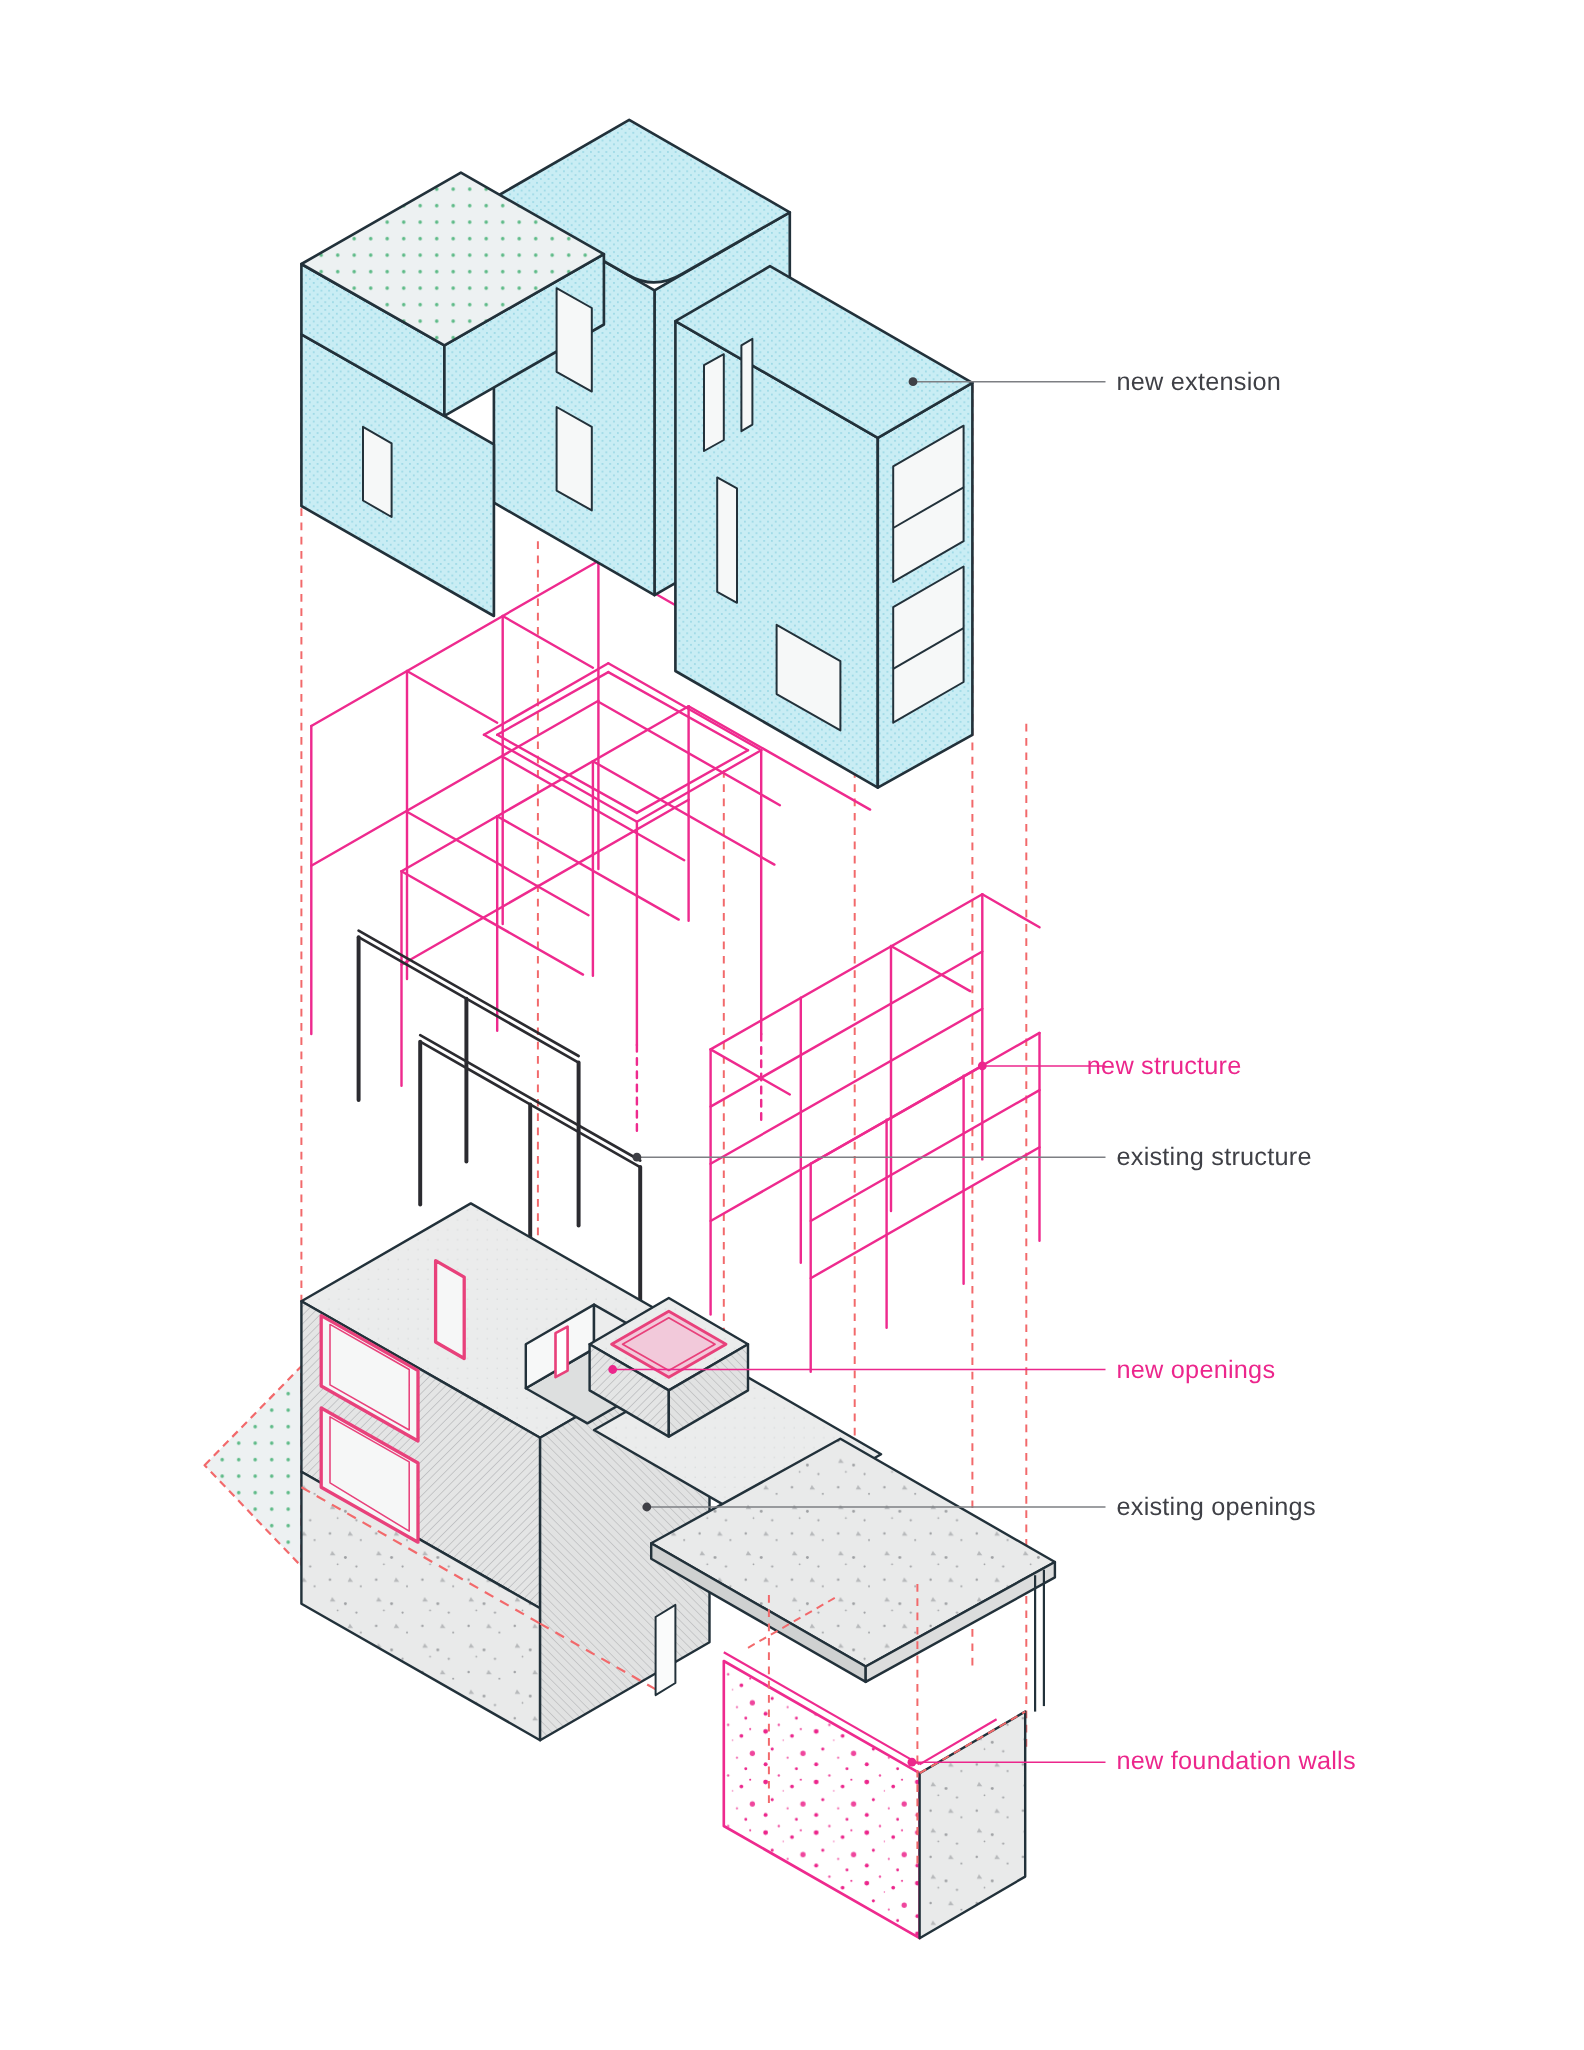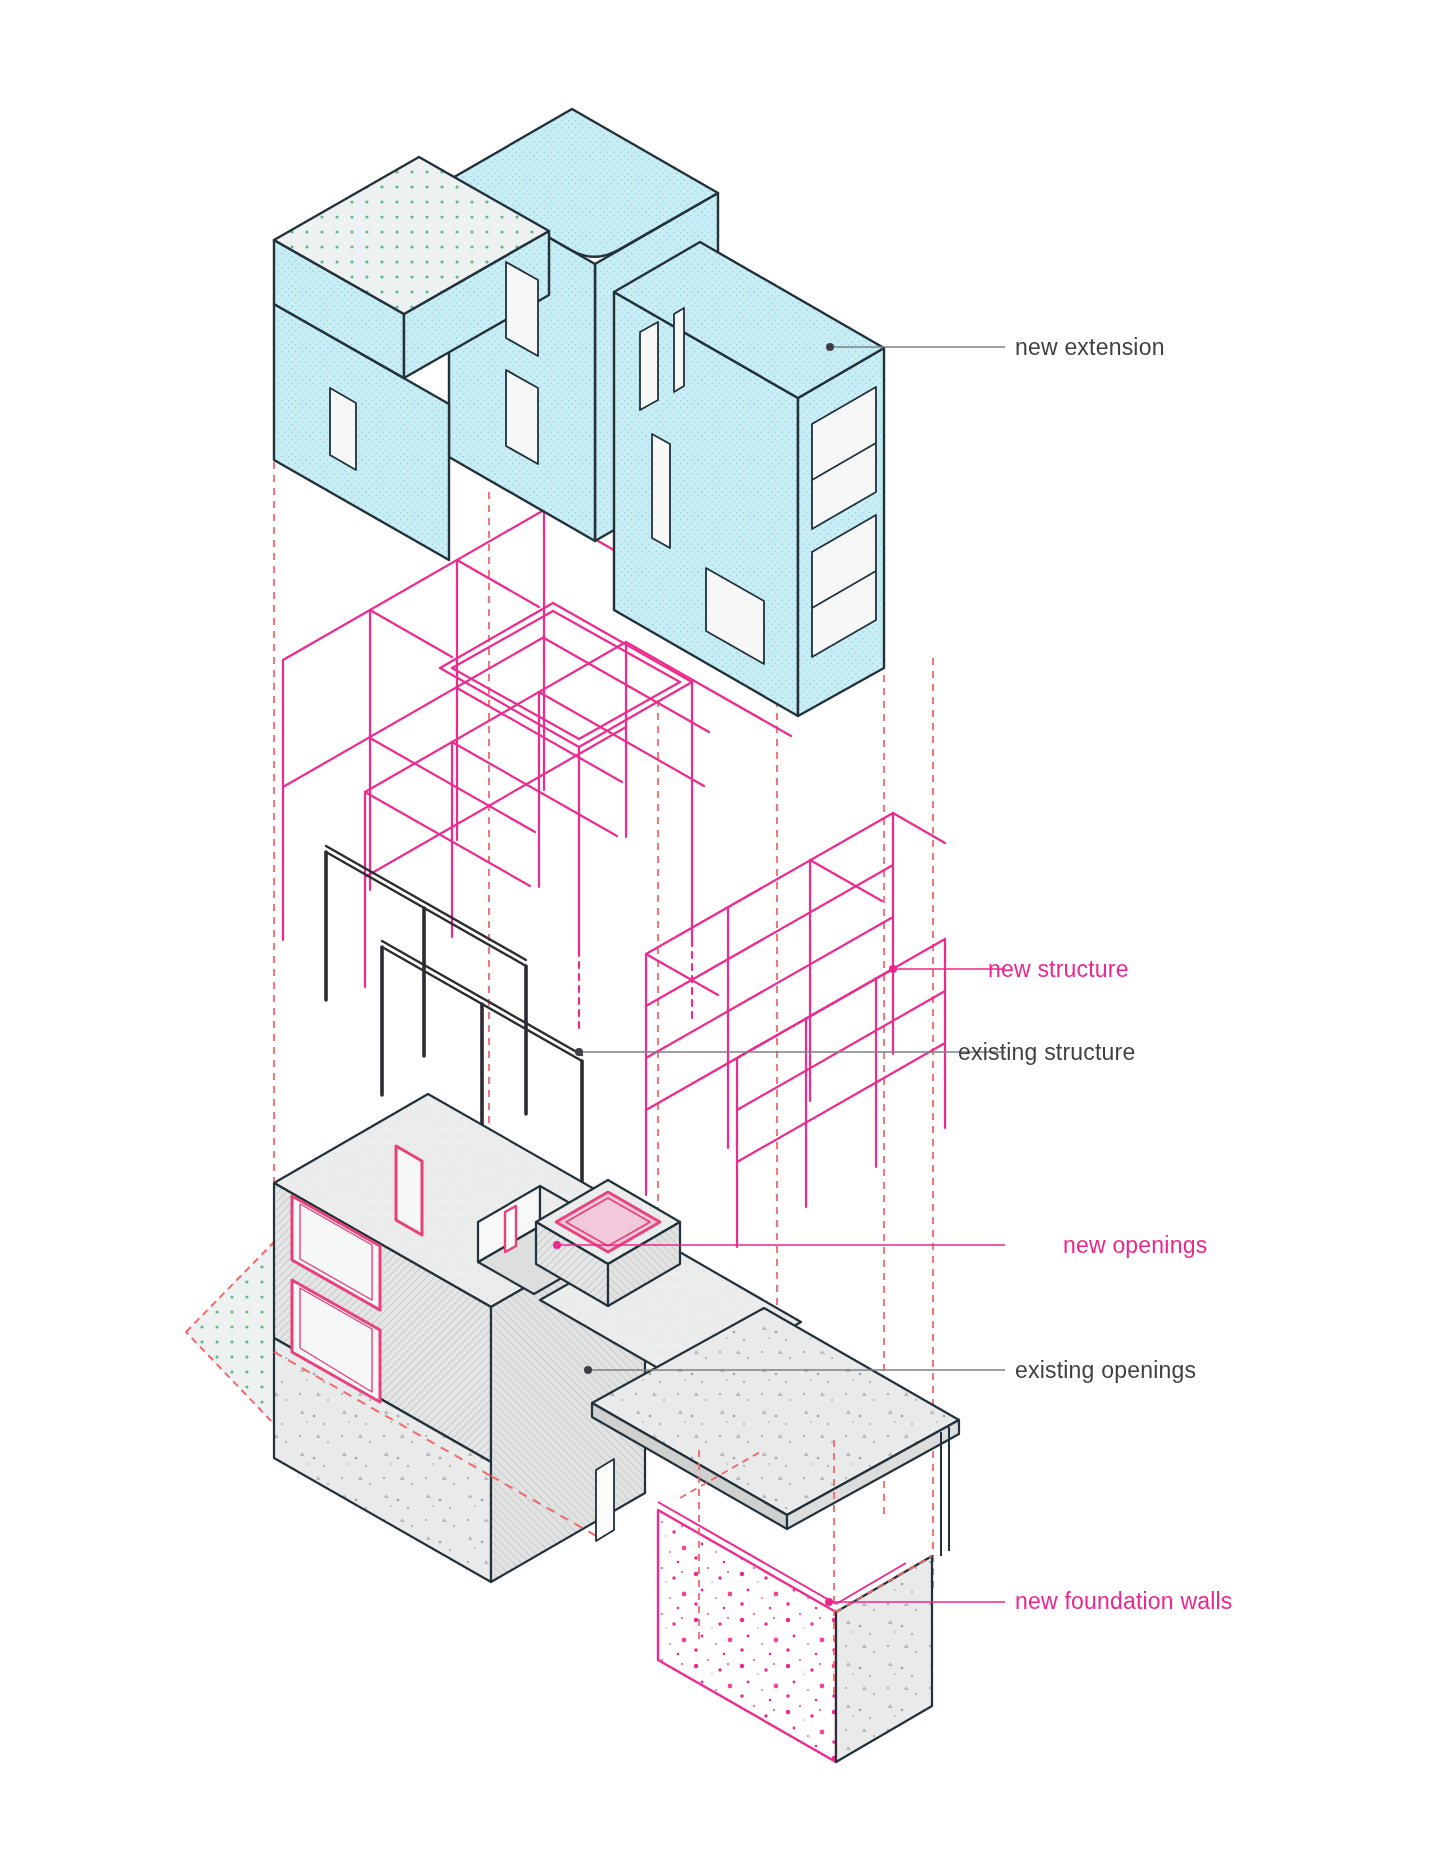--- a/index.html
+++ b/index.html
@@ -253,7 +253,7 @@
 <div id="labels">
       <div class="label dark" style="left: 1015px; top: 347px;">new extension</div>
       <div class="label pink" style="left: 988px; top: 969px;">new structure</div>
-      <div class="label dark" style="left: 958px; top: 1052px;">existing structure</div>
+      <div class="label dark" style="left: 1015px; top: 1052px;">existing structure</div>
       <div class="label pink" style="left: 1015px; top: 1245px; margin-left: 48px;">new openings</div>
       <div class="label dark" style="left: 1015px; top: 1370px;">existing openings</div>
       <div class="label pink" style="left: 1015px; top: 1601px; text-align: right;">new foundation walls</div>

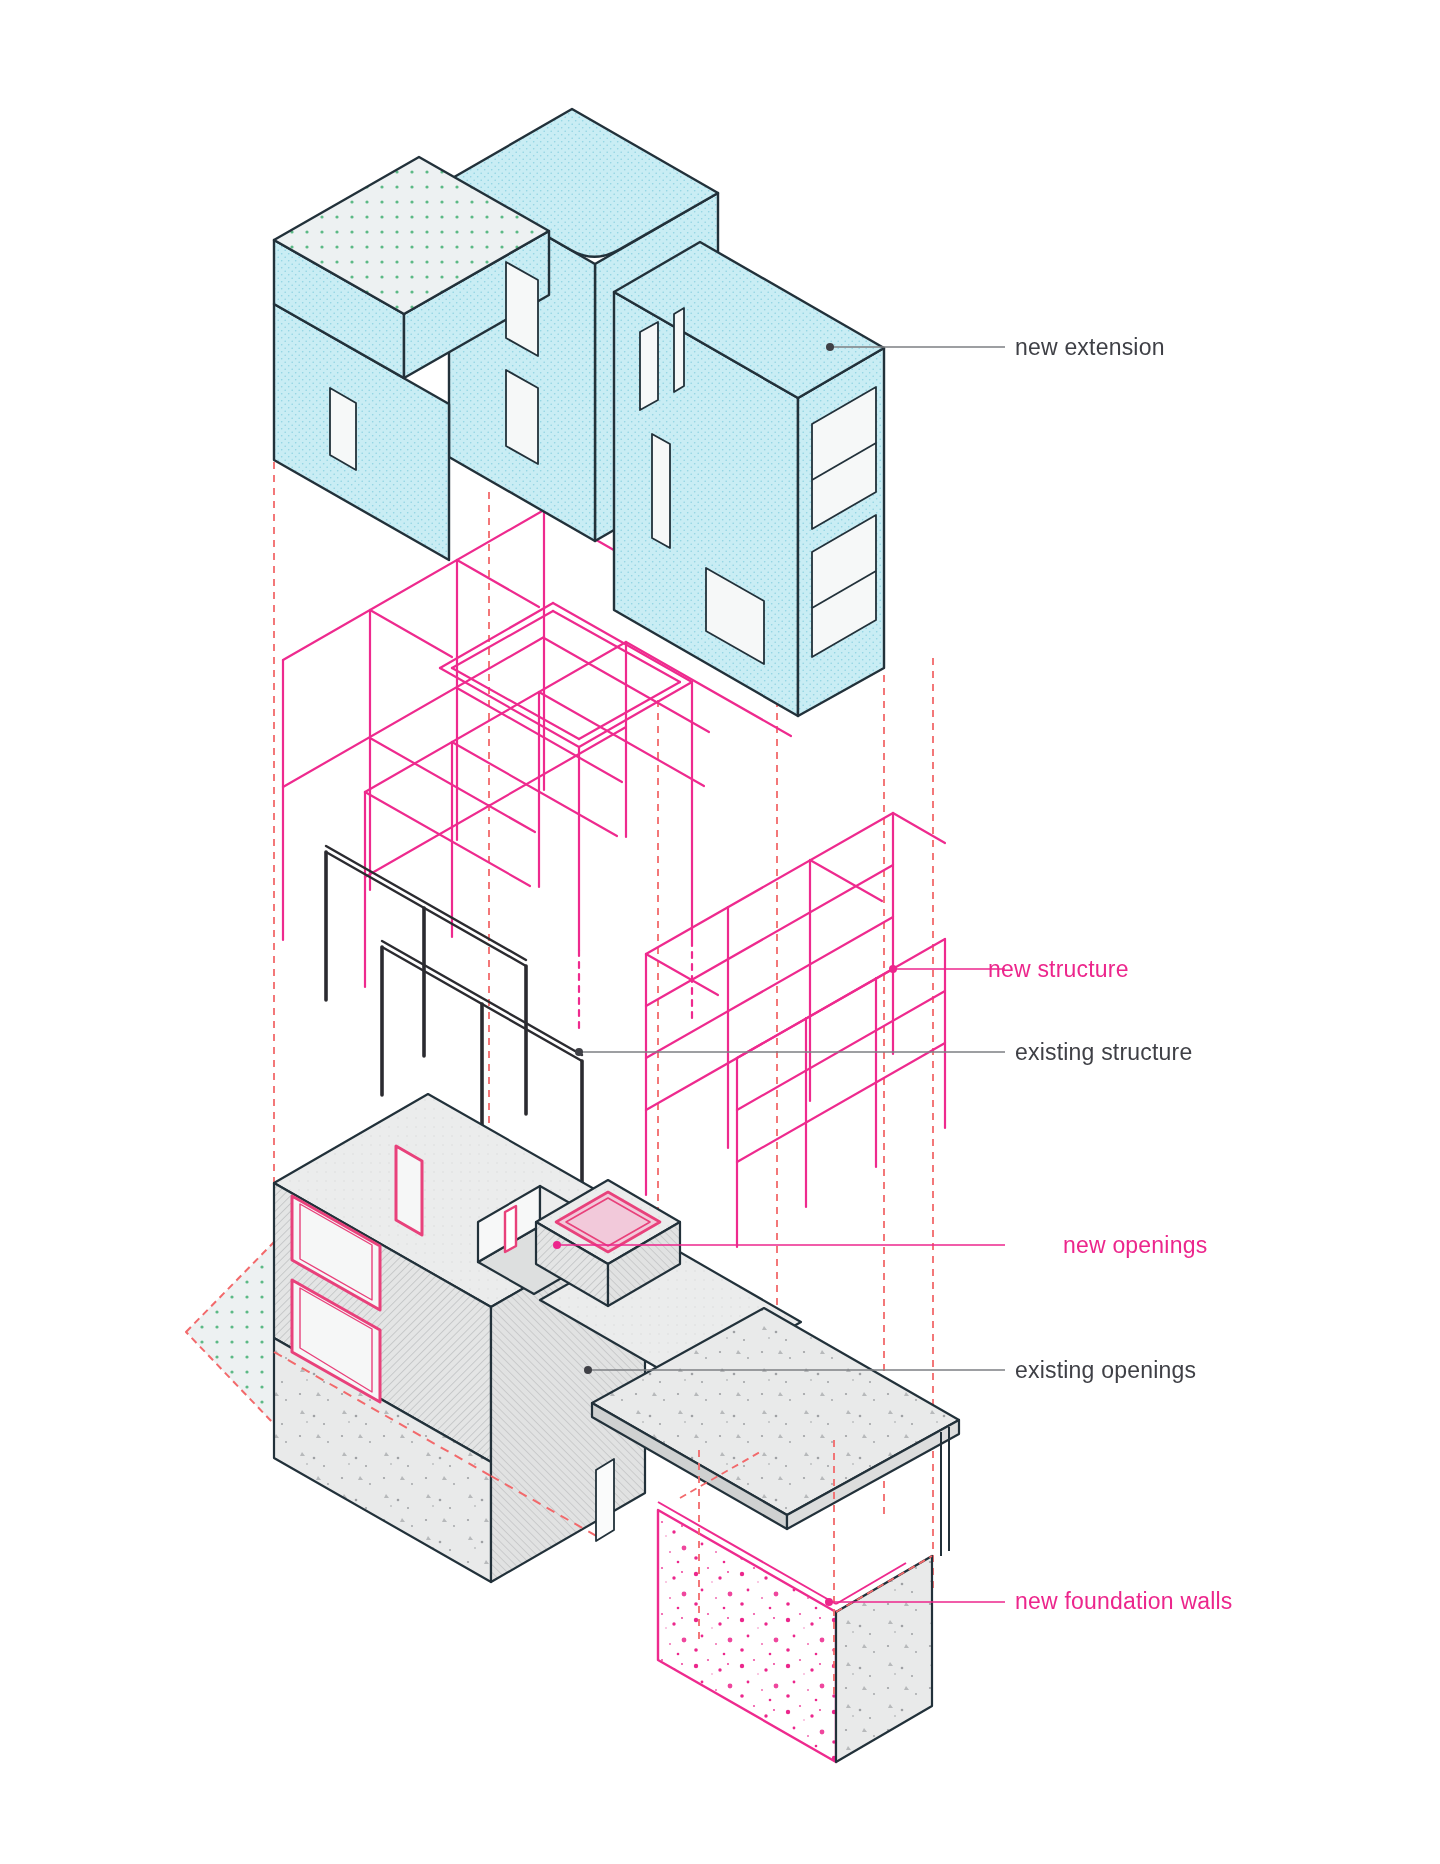--- a/index.html
+++ b/index.html
@@ -254,7 +254,7 @@
       <div class="label dark" style="left: 1015px; top: 347px;">new extension</div>
       <div class="label pink" style="left: 988px; top: 969px;">new structure</div>
       <div class="label dark" style="left: 1015px; top: 1052px;">existing structure</div>
-      <div class="label pink" style="left: 1015px; top: 1245px; margin-left: 48px;">new openings</div>
+      <div class="label pink" style="left: 1015px; top: 1245px;">new openings</div>
       <div class="label dark" style="left: 1015px; top: 1370px;">existing openings</div>
       <div class="label pink" style="left: 1015px; top: 1601px; text-align: right;">new foundation walls</div>
     </div>

